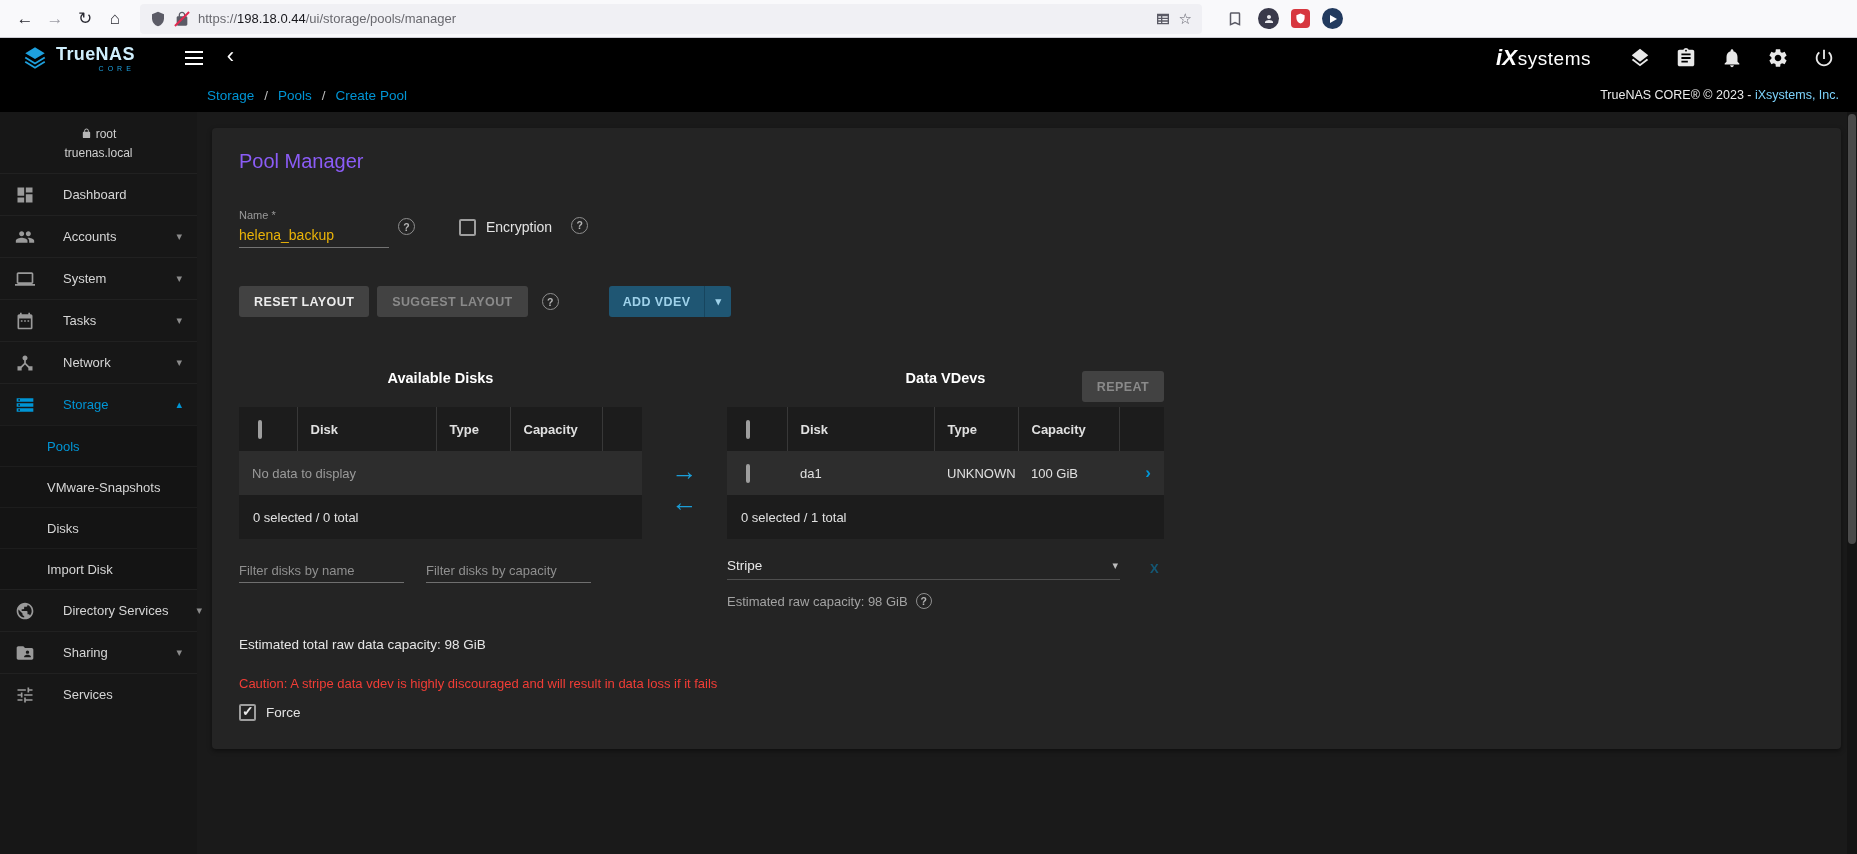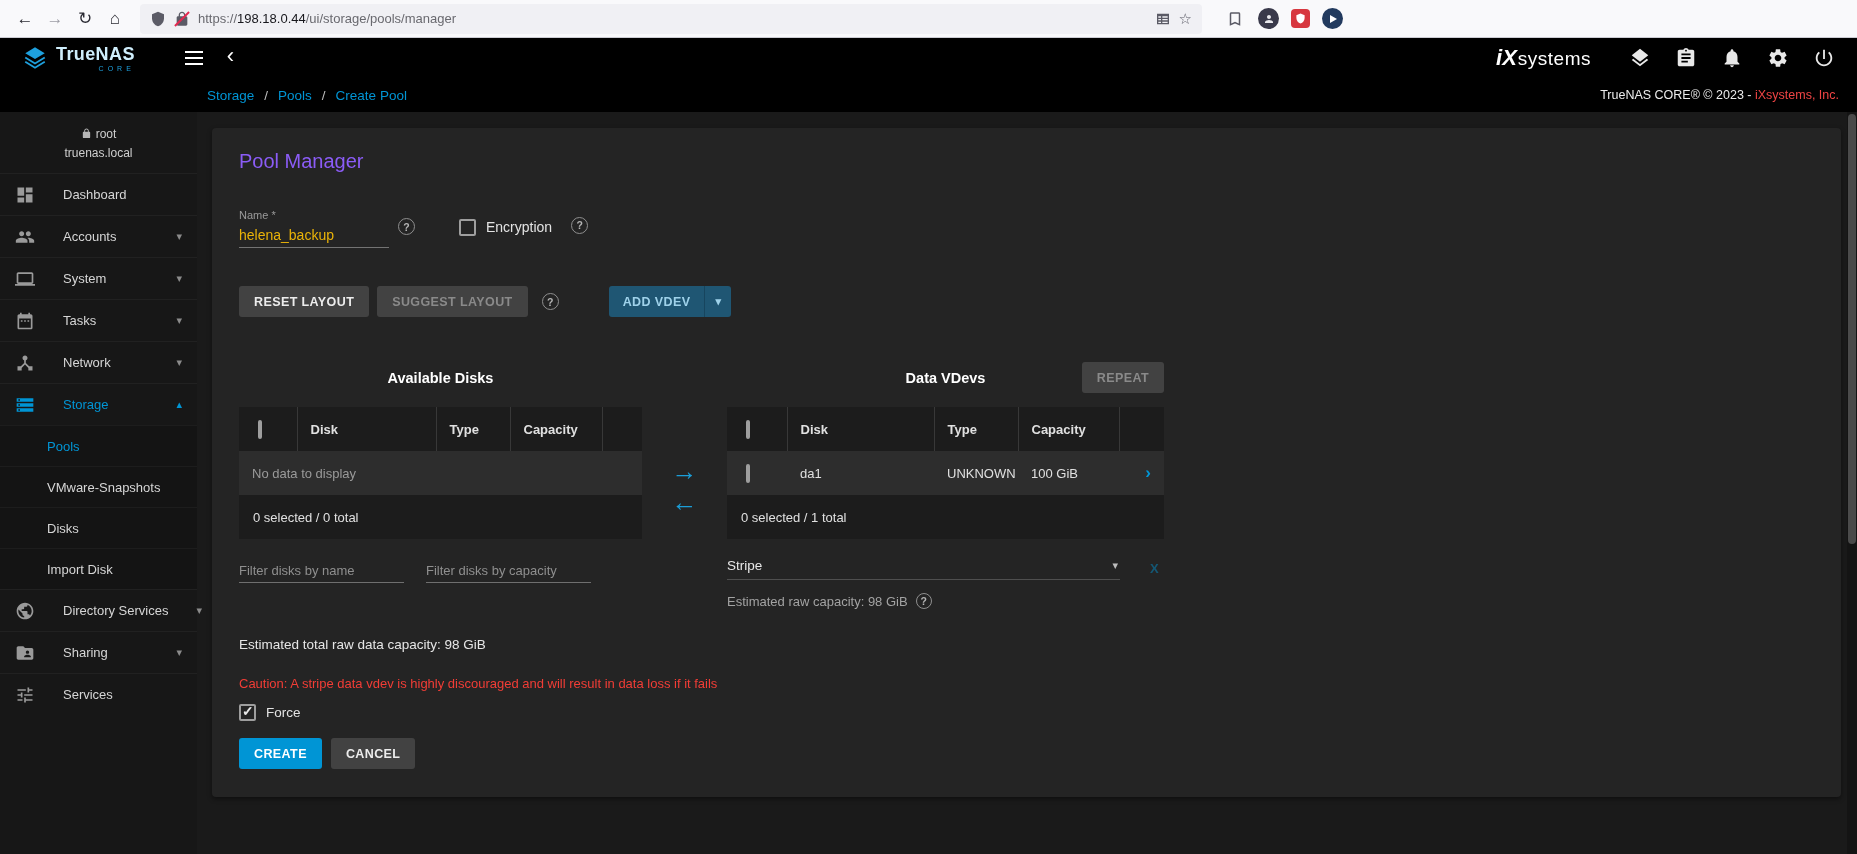--- a/index.html
+++ b/index.html
@@ -51,7 +51,7 @@
   .crumb{color:#0095d5;font-size:13.5px;cursor:pointer}
   .crumb-sep{color:#bdbdbd;margin:0 10px;font-size:13.5px}
   .copyright{margin-left:auto;font-size:12.5px;color:#ececec}
-  .copyright a{color:#ef4444;cursor:pointer}
+  .copyright a{color:#7dd3fc;cursor:pointer}
 
   
   .app-body{display:flex;height:742px}

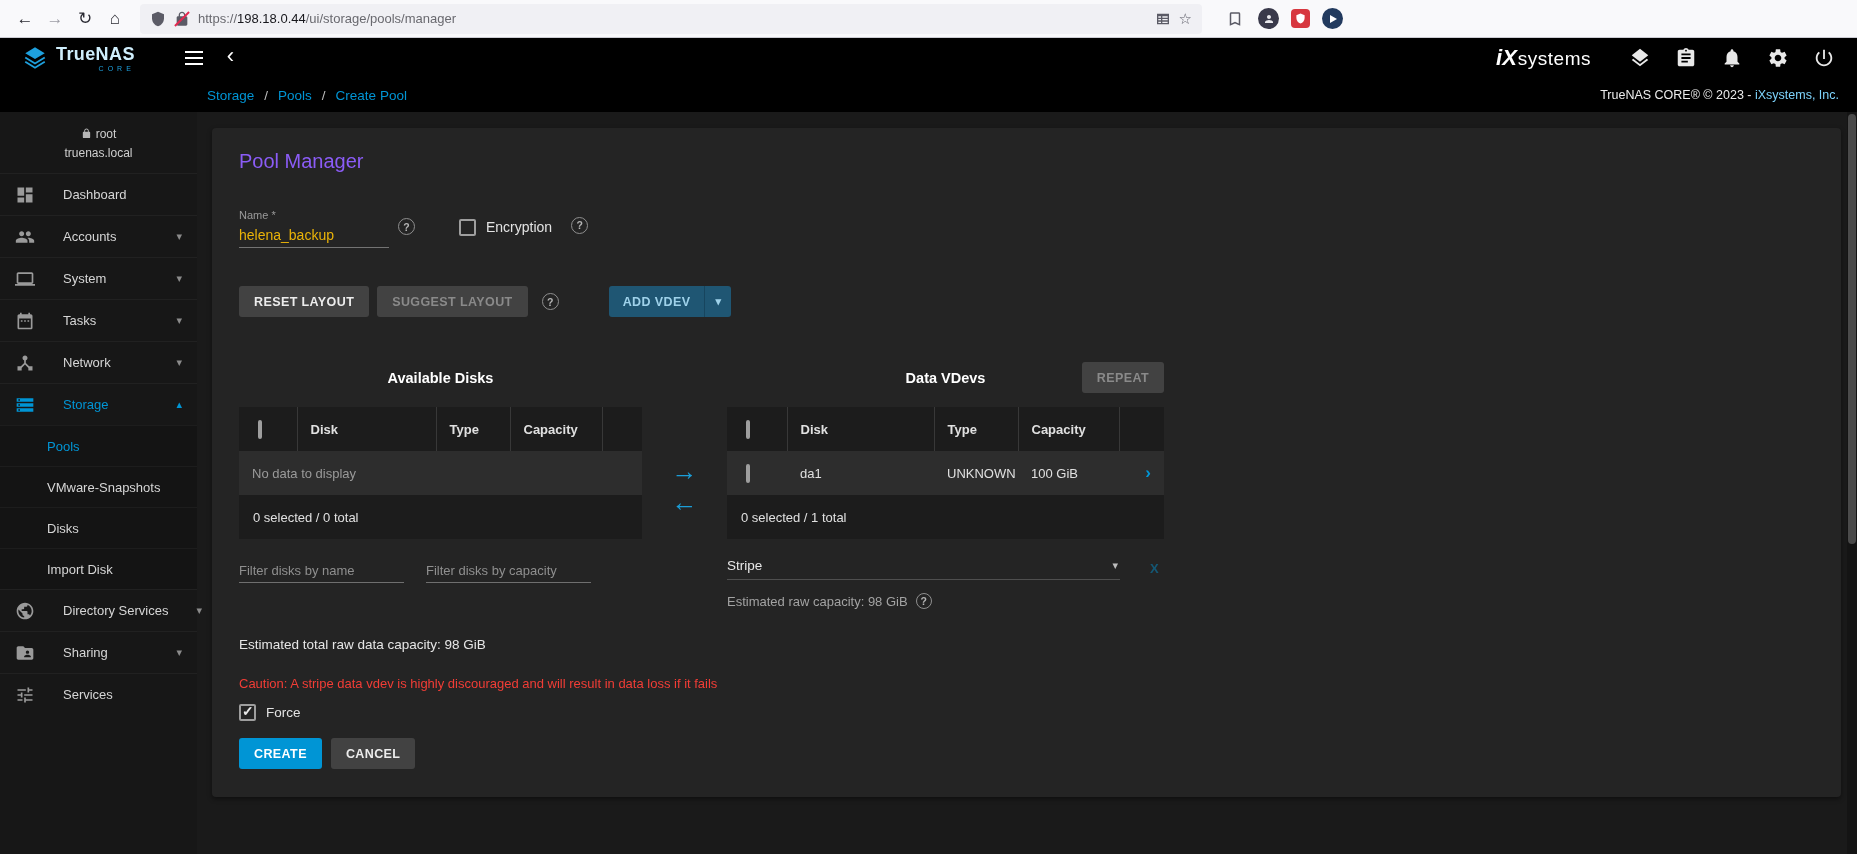--- a/index.html
+++ b/index.html
@@ -105,7 +105,7 @@
   .panel-v{width:437px}
   .panel-head{position:relative;height:34px;display:flex;align-items:center;justify-content:center;margin-bottom:12px}
   .panel-title{font-size:14.5px;font-weight:bold;color:#fff}
-  .btn-repeat{position:absolute;right:0;top:1px}
+  .btn-repeat{position:absolute;right:0;top:10px}
 
   table{width:100%;border-collapse:collapse;table-layout:fixed}
   th{background:#1c1c1c;height:44px;font-size:13px;color:#e0e0e0;text-align:left;padding:0 13px;border-right:1px solid #383838;font-weight:bold}

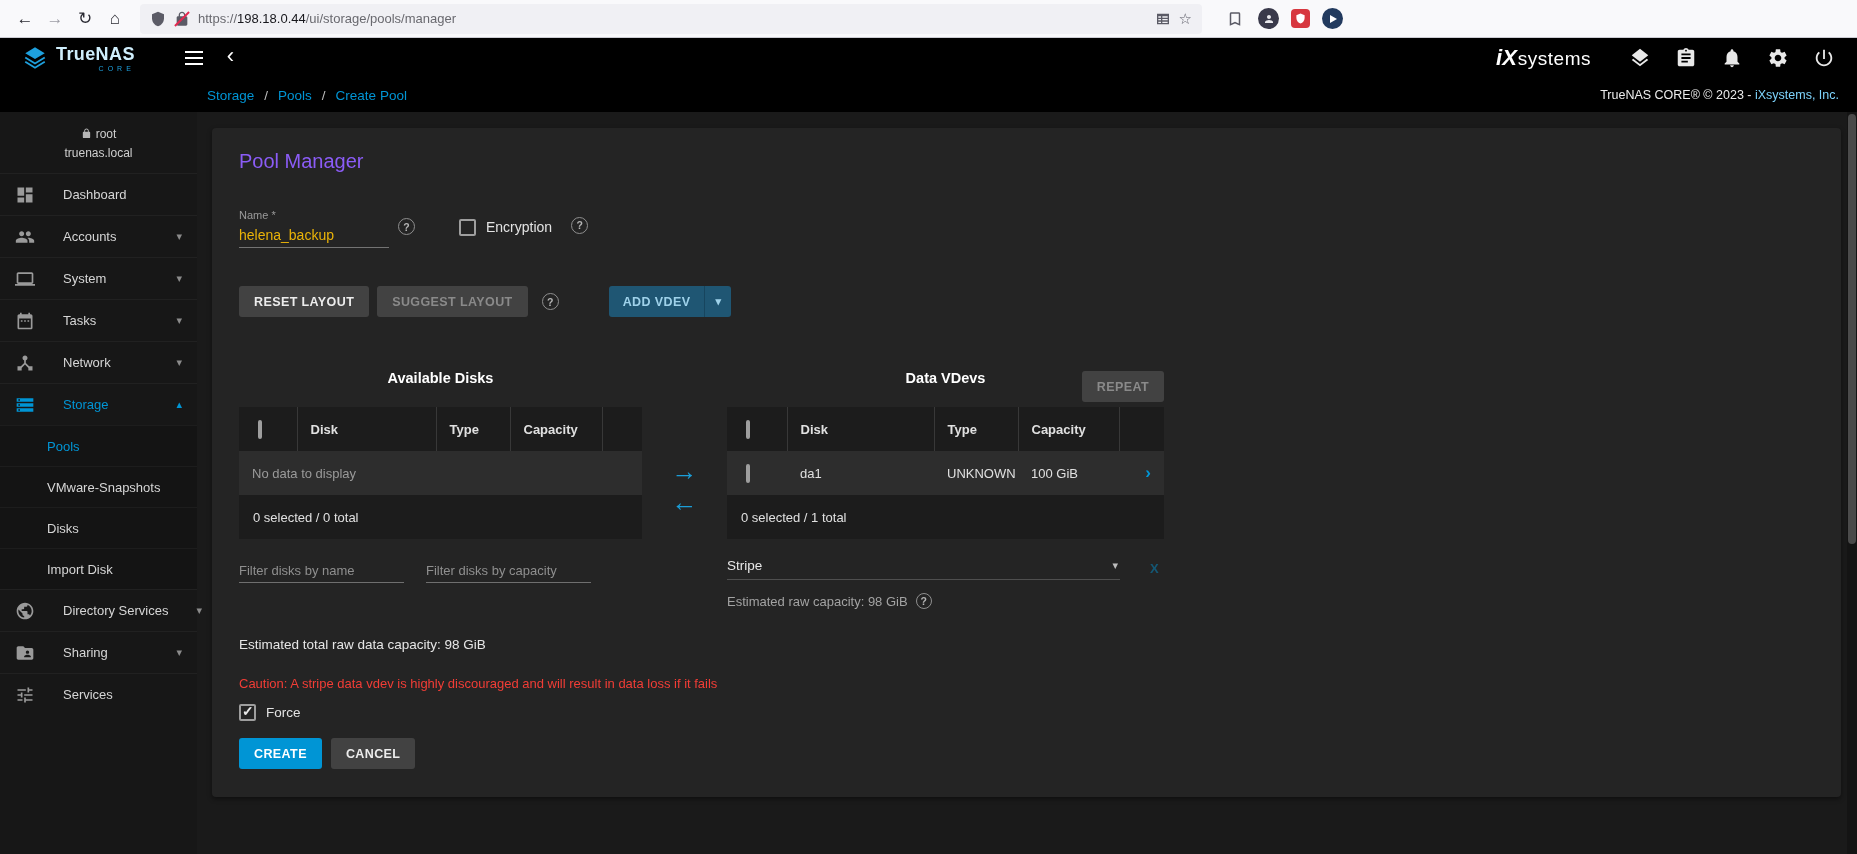--- a/index.html
+++ b/index.html
@@ -471,10 +471,6 @@
         <span class="checkbox checked"></span>
         <span class="force-label">Force</span>
       </div>
-      <div class="actions">
-        <button class="btn btn-primary">CREATE</button>
-        <button class="btn btn-gray">CANCEL</button>
-      </div>
     </div>
   </div>
 </div>

